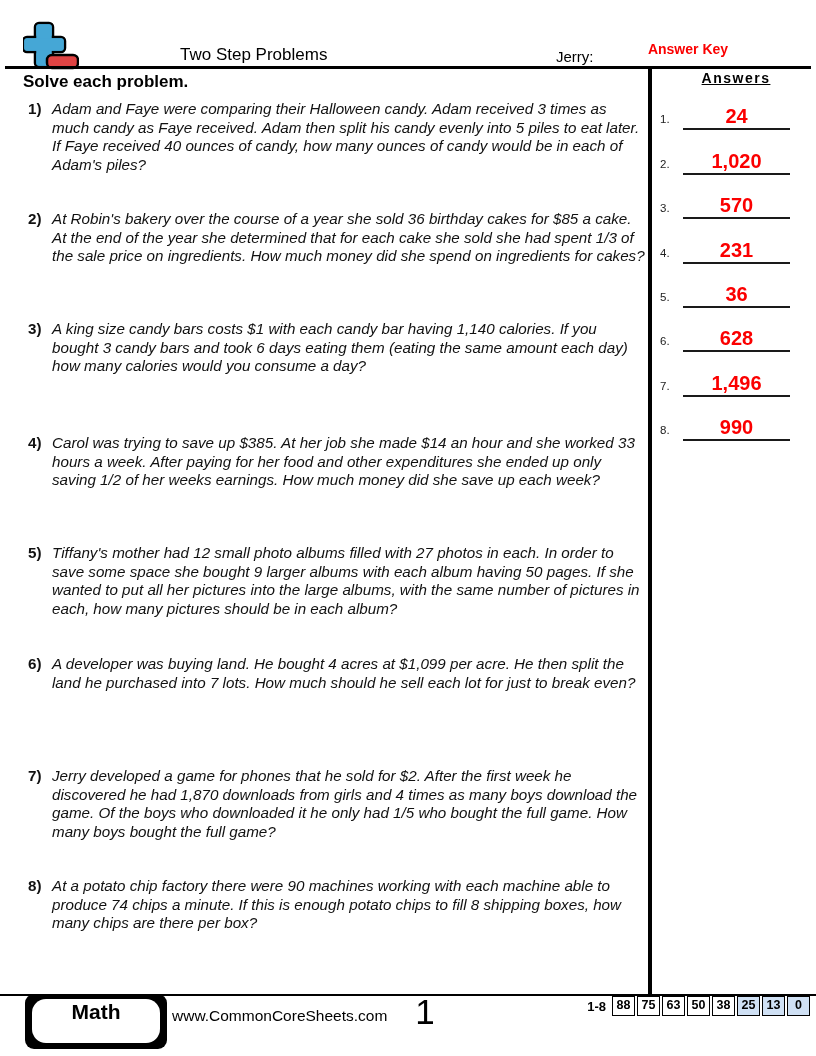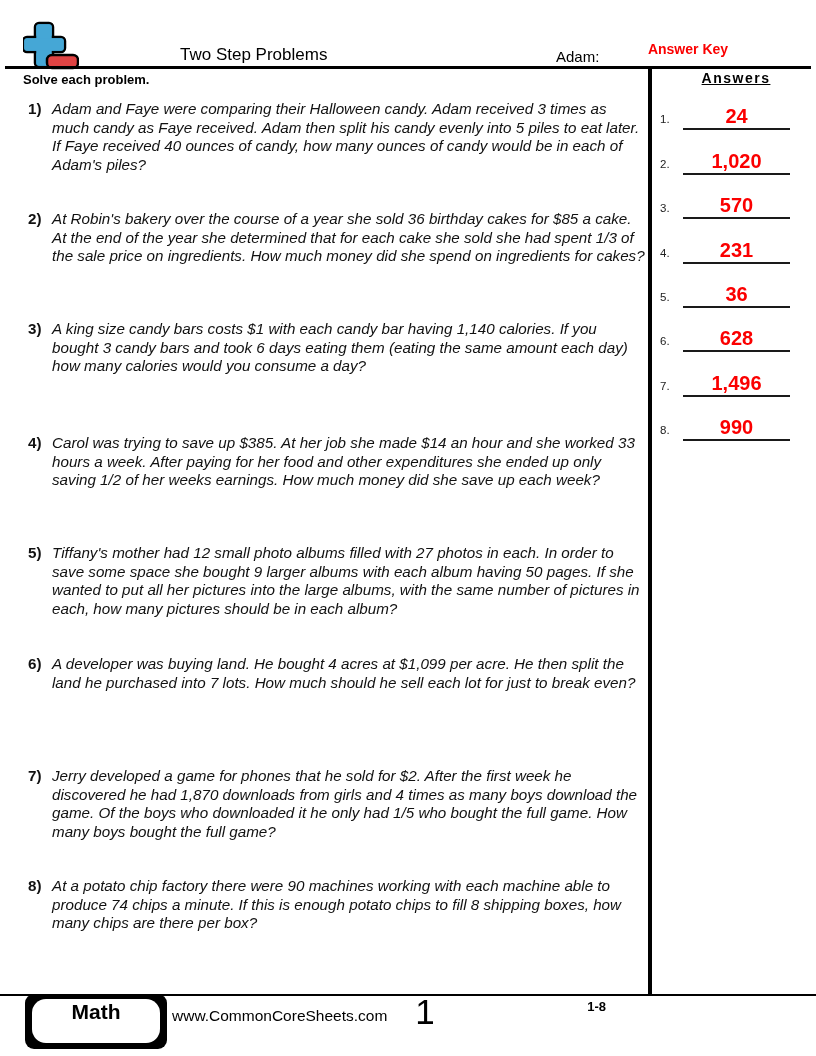--- a/index.html
+++ b/index.html
@@ -84,7 +84,7 @@
   </div>
 
   <div class="page-title">Two Step Problems</div>
-  <div class="name-label">Adam:</div>
+  <div class="name-label">Jerry:</div>
   <div class="answer-key">Answer Key</div>
   <div class="header-rule"></div>
   <div class="instructions">Solve each problem.</div>

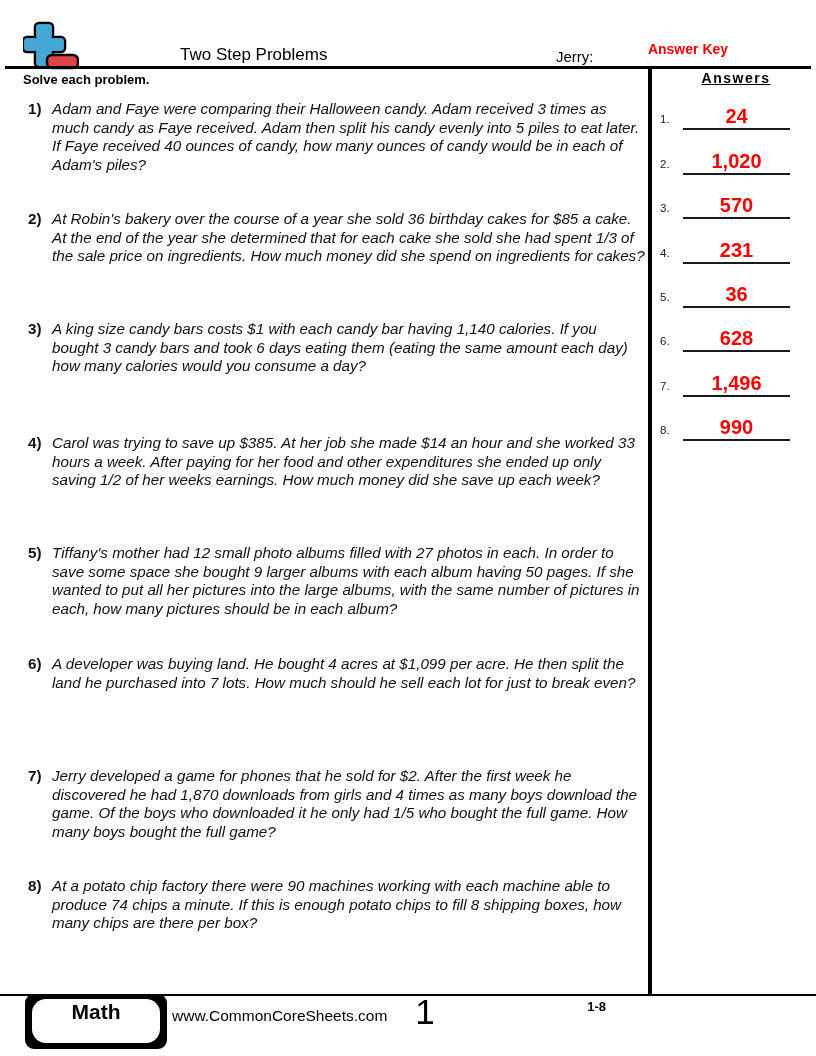--- a/index.html
+++ b/index.html
@@ -22,7 +22,7 @@
     font-size:14px; font-weight:bold; color:var(--answer-red,#fb0000);
   }
   .header-rule { position:absolute; left:5px; right:5px; top:66px; height:3px; background:#000; }
-  .instructions { position:absolute; left:23px; top:72px; font-size:13px; font-weight:bold; color:#000; }
+  .instructions { position:absolute; left:23px; top:72px; font-size:17px; font-weight:bold; color:#000; }
 
   
   .double-line {

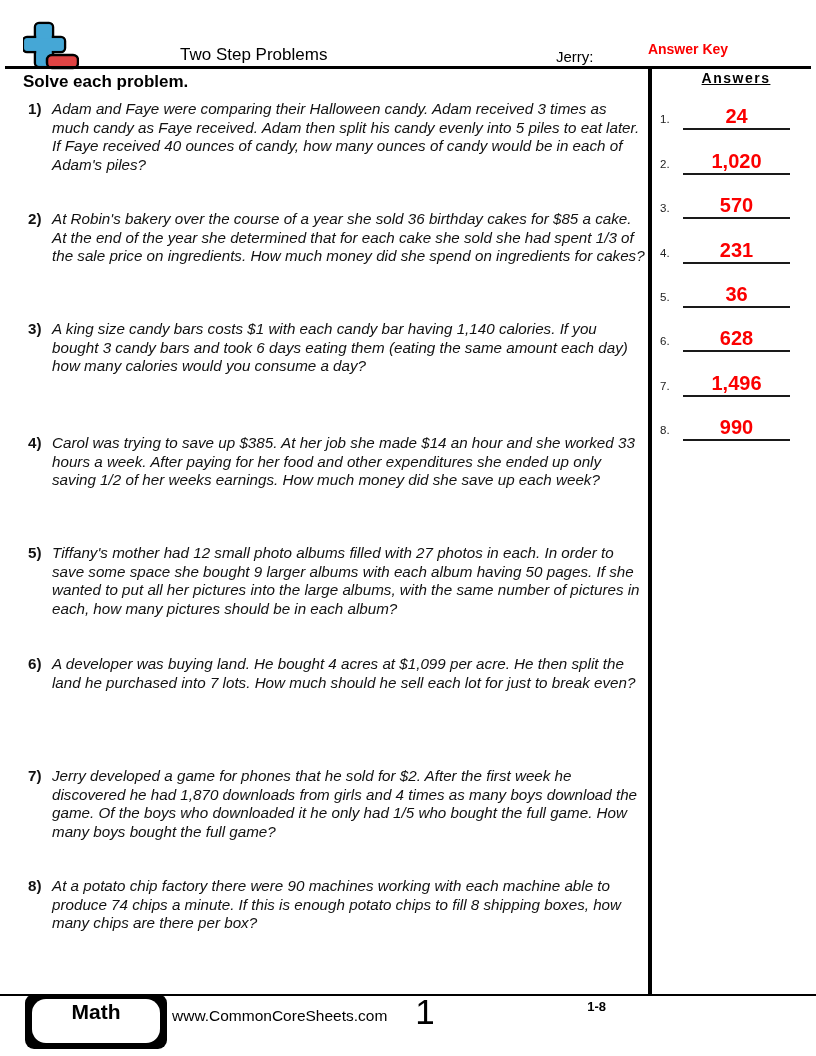--- a/index.html
+++ b/index.html
@@ -178,6 +178,16 @@
   <div class="website">www.CommonCoreSheets.com</div>
   <div class="page-num">1</div>
   <div class="range-label">1-8</div>
+  <div class="score-strip">
+    <div class="score-box">88</div>
+    <div class="score-box">75</div>
+    <div class="score-box">63</div>
+    <div class="score-box">50</div>
+    <div class="score-box">38</div>
+    <div class="score-box hl">25</div>
+    <div class="score-box hl">13</div>
+    <div class="score-box hl">0</div>
+  </div>
 
 </div>
 

